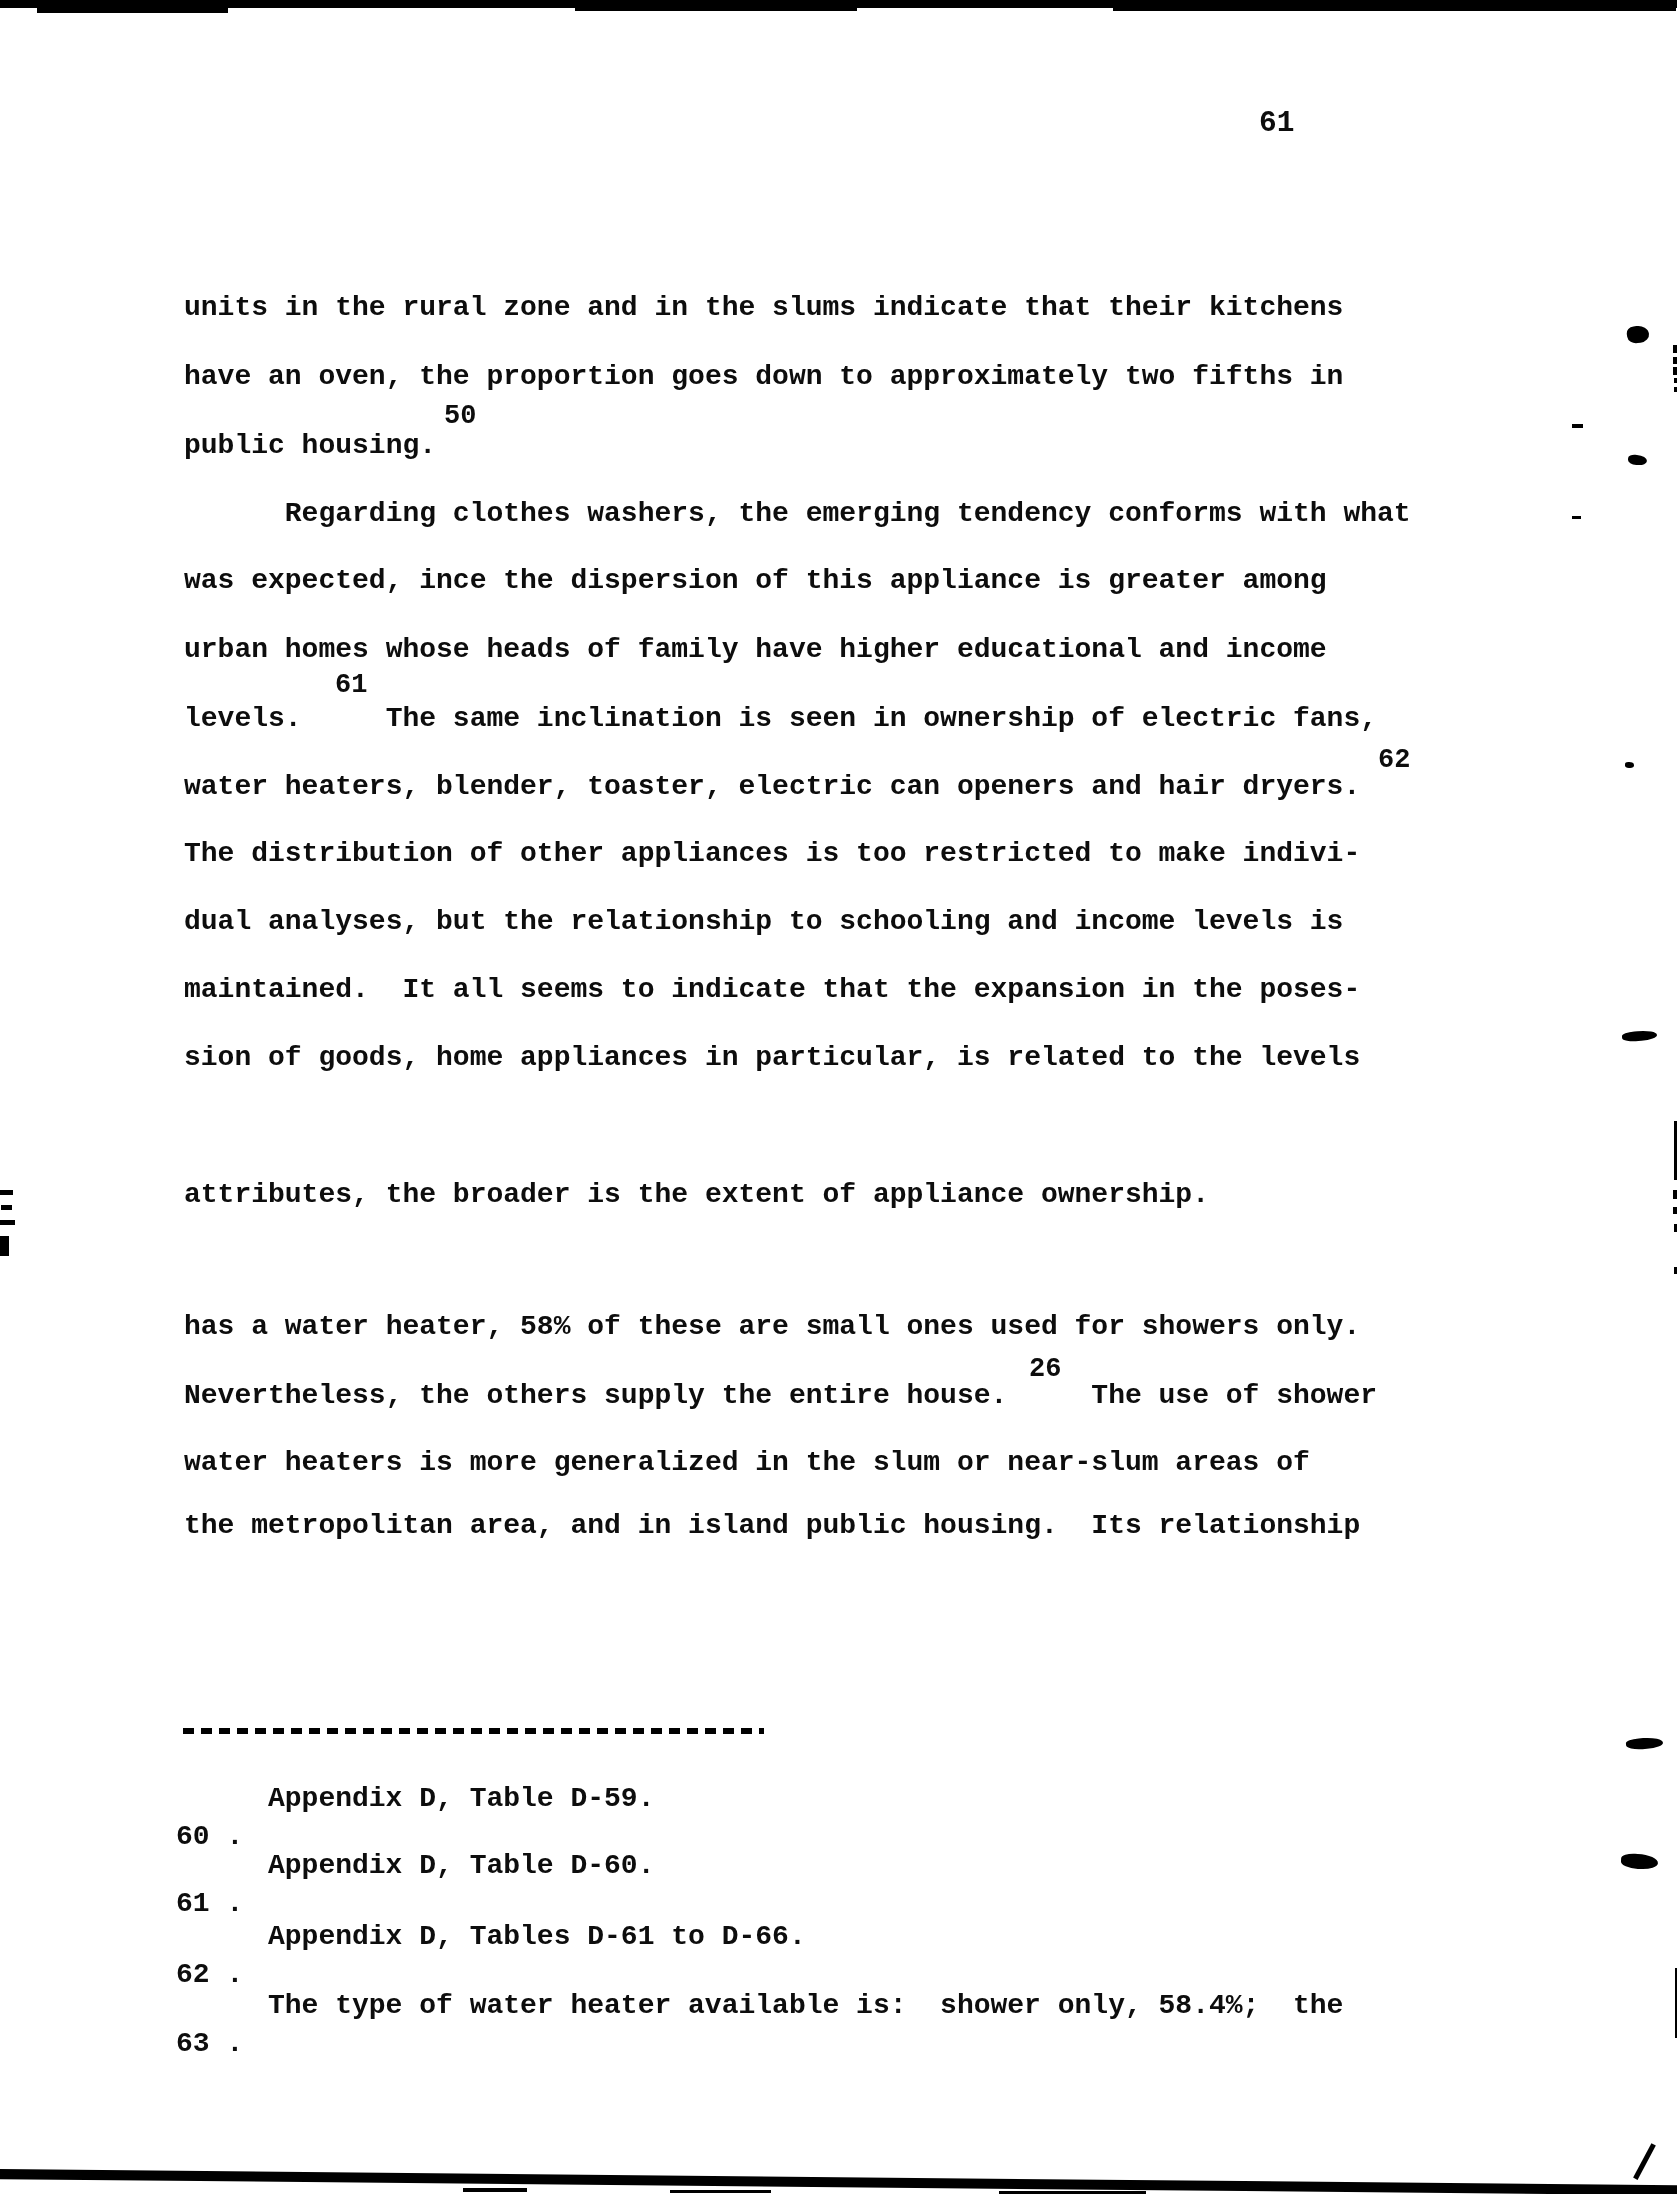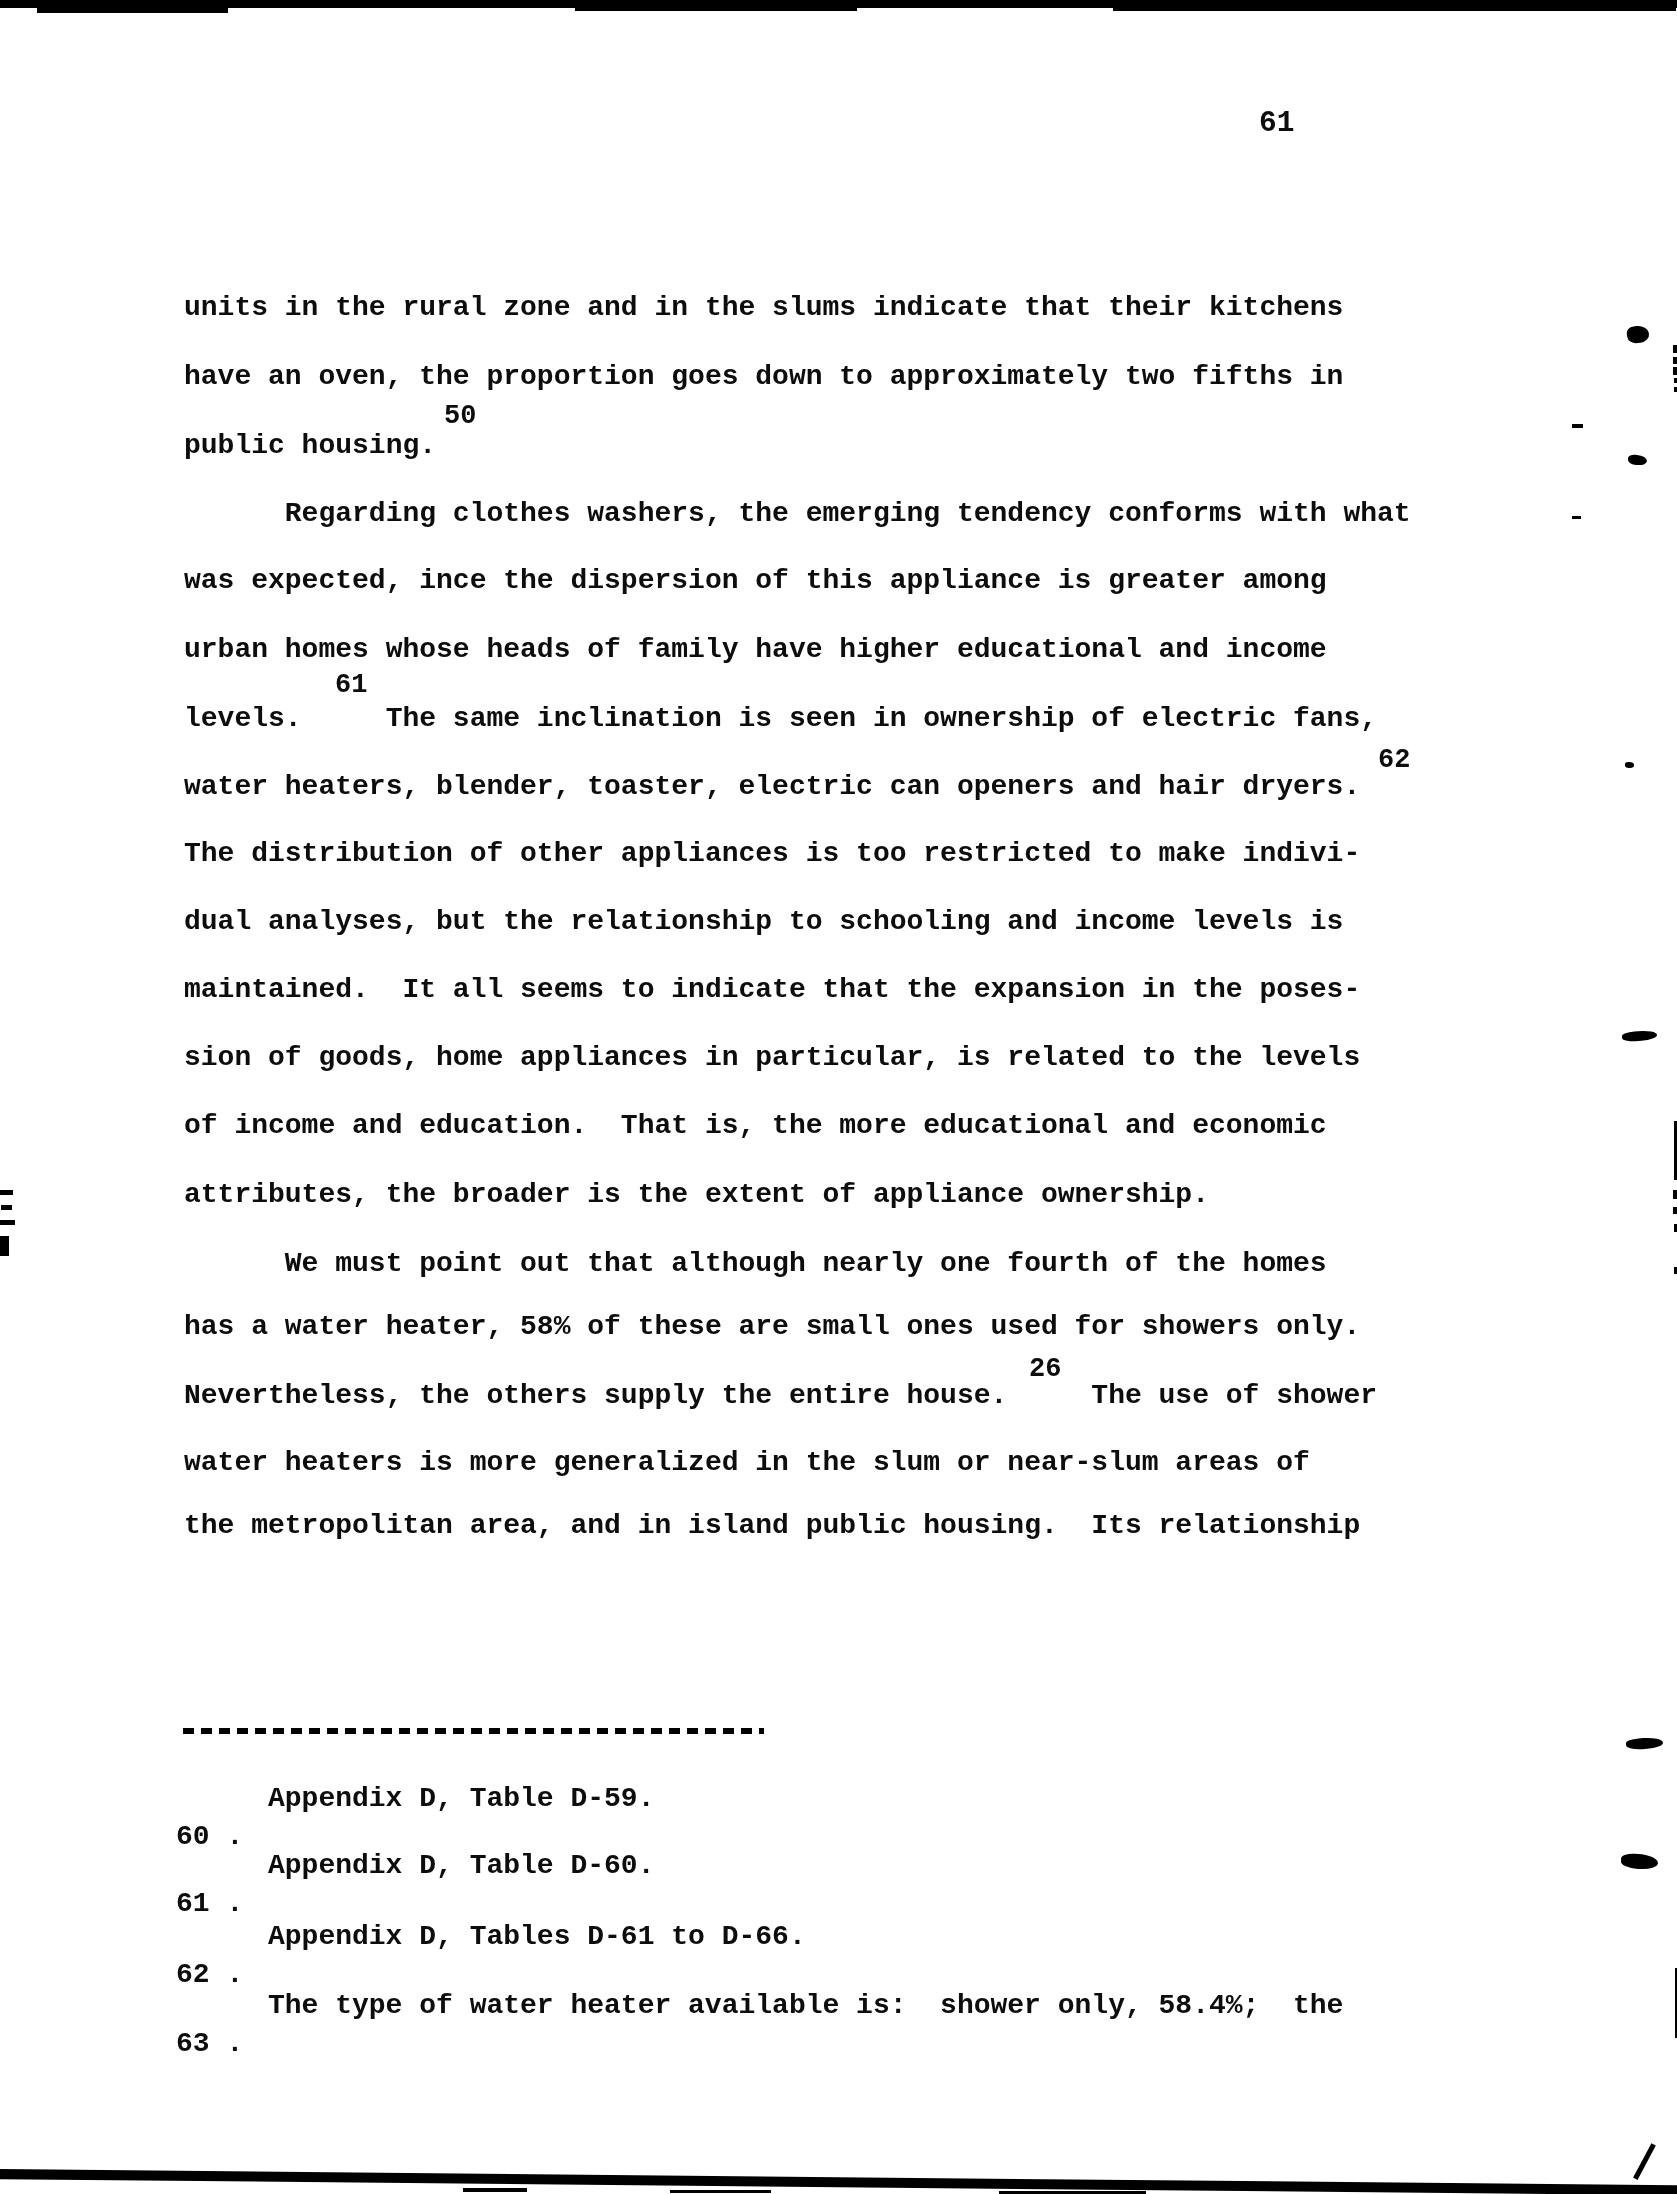--- a/index.html
+++ b/index.html
@@ -77,7 +77,6 @@
   <div class="tline" style="top:906px">dual analyses, but the relationship to schooling and income levels is</div>
   <div class="tline" style="top:974px">maintained.  It all seems to indicate that the expansion in the poses-</div>
   <div class="tline" style="top:1042px">sion of goods, home appliances in particular, is related to the levels</div>
-  <div class="tline" style="top:1110px">of income and education.  That is, the more educational and economic</div>
   <div class="tline" style="top:1179px">attributes, the broader is the extent of appliance ownership.</div>
   <div class="tline" style="top:1248px">      We must point out that although nearly one fourth of the homes</div>
   <div class="tline" style="top:1311px">has a water heater, 58% of these are small ones used for showers only.</div>

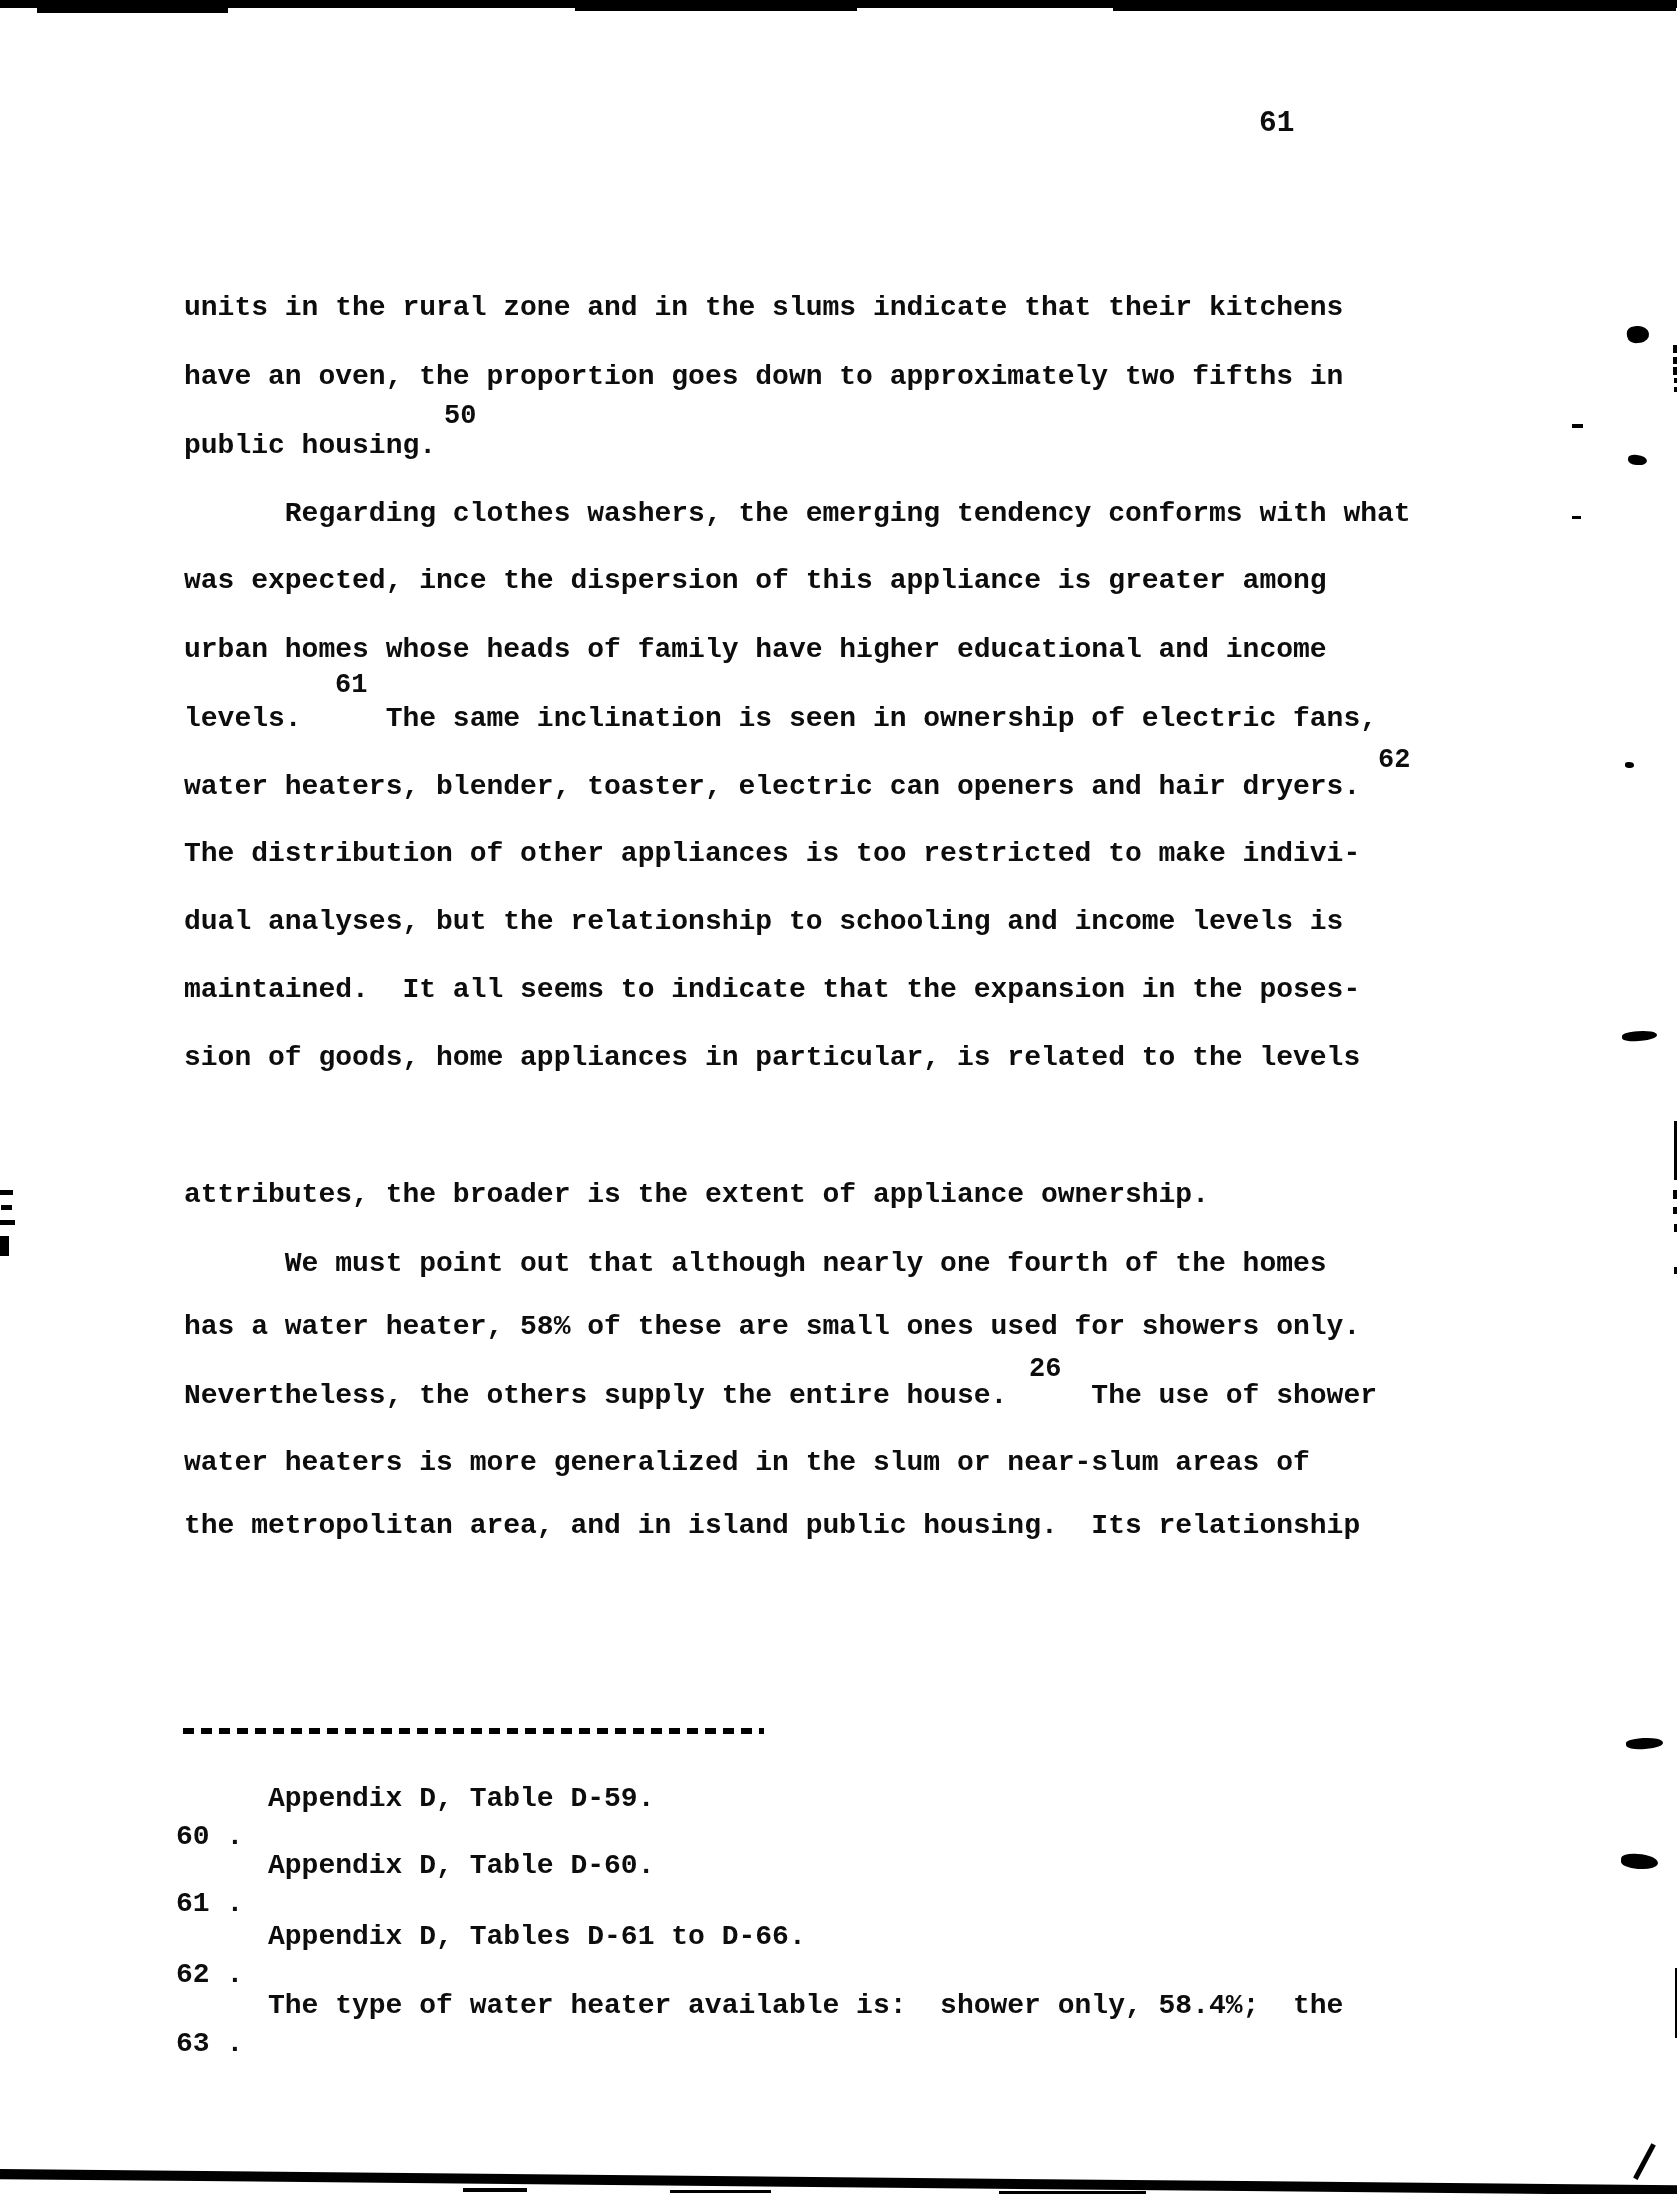--- a/index.html
+++ b/index.html
@@ -78,7 +78,6 @@
   <div class="tline" style="top:974px">maintained.  It all seems to indicate that the expansion in the poses-</div>
   <div class="tline" style="top:1042px">sion of goods, home appliances in particular, is related to the levels</div>
   <div class="tline" style="top:1179px">attributes, the broader is the extent of appliance ownership.</div>
-  <div class="tline" style="top:1248px">      We must point out that although nearly one fourth of the homes</div>
   <div class="tline" style="top:1311px">has a water heater, 58% of these are small ones used for showers only.</div>
   <div class="tline" style="top:1447px">water heaters is more generalized in the slum or near-slum areas of</div>
   <div class="tline" style="top:1380px">Nevertheless, the others supply the entire house.     The use of shower</div>

